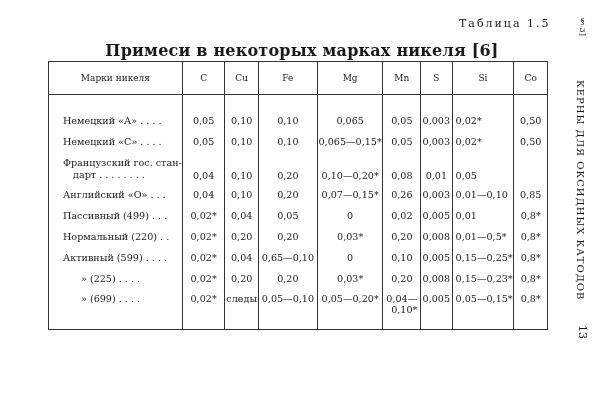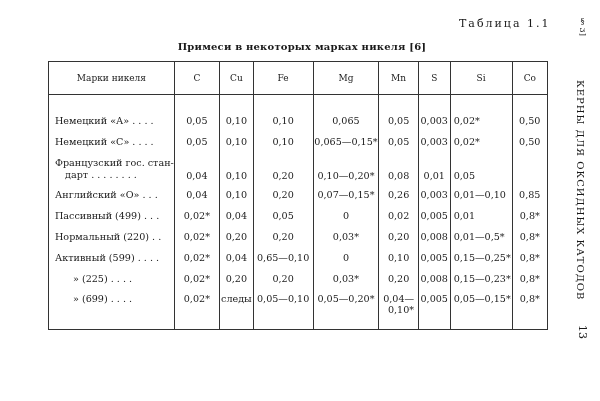--- a/index.html
+++ b/index.html
@@ -97,7 +97,7 @@
 </head>
 <body>
 
-<div class="table-label">Таблица 1.1</div>
+<div class="table-label">Таблица 1.5</div>
 <div class="caption">Примеси в некоторых марках никеля [6]</div>
 
 <div class="margin-strip">

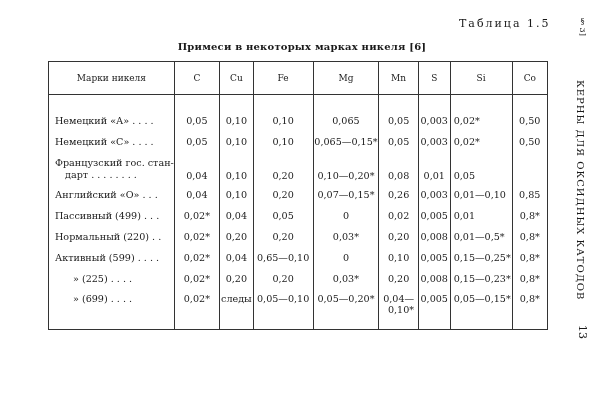--- a/index.html
+++ b/index.html
@@ -28,7 +28,7 @@
       width: 600px;
       top: 41px;
       text-align: center;
-      font-size: 10px;
+      font-size: 16px;
       font-weight: bold;
       letter-spacing: 0.2px;
       padding-left: 4px;

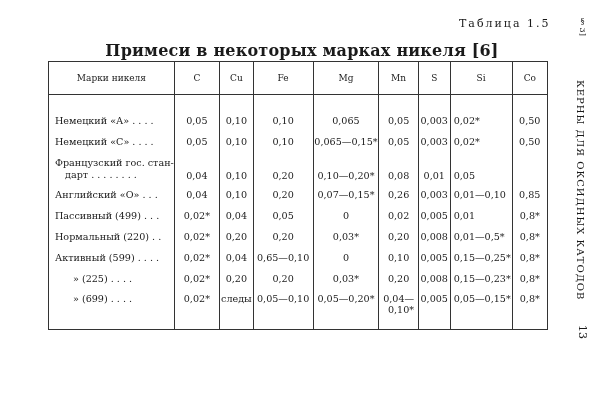--- a/index.html
+++ b/index.html
@@ -84,7 +84,7 @@
     }
     table.data tbody td.name {
       text-align: left;
-      padding-left: 6px;
+      padding-left: 14px;
     }
     table.data tbody td.left { text-align: left; padding-left: 3px; }
     table.data tr.tall td { height: 29px; vertical-align: bottom; padding-bottom: 3px; }

